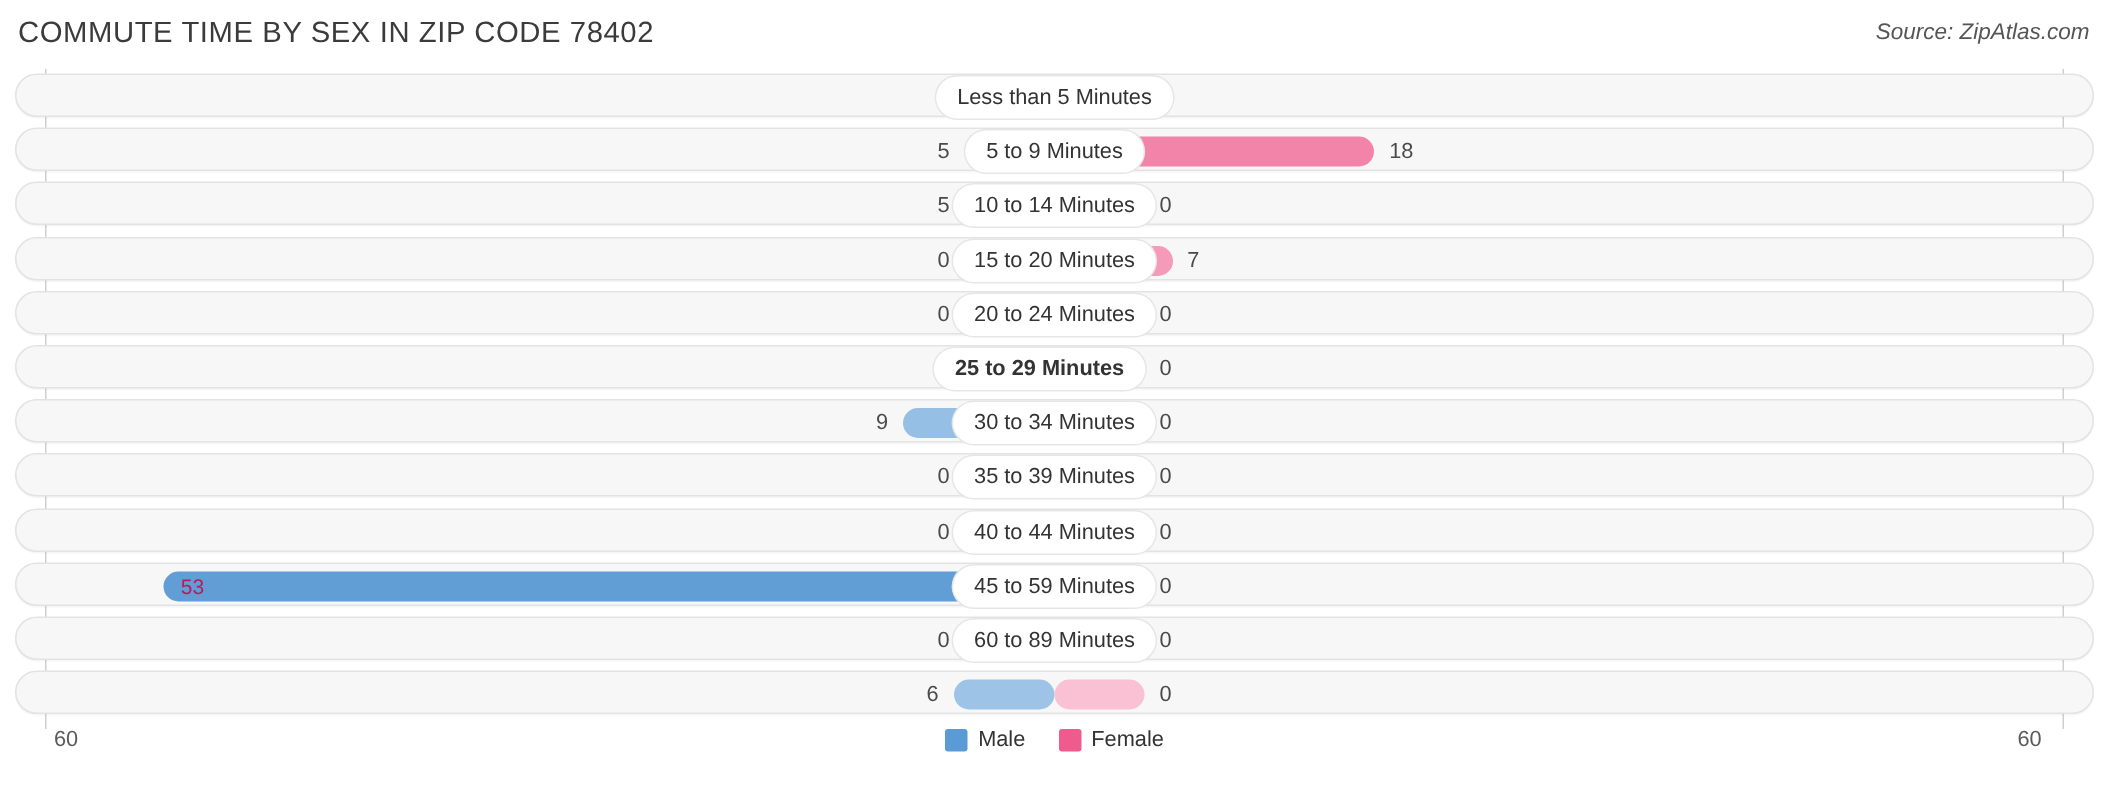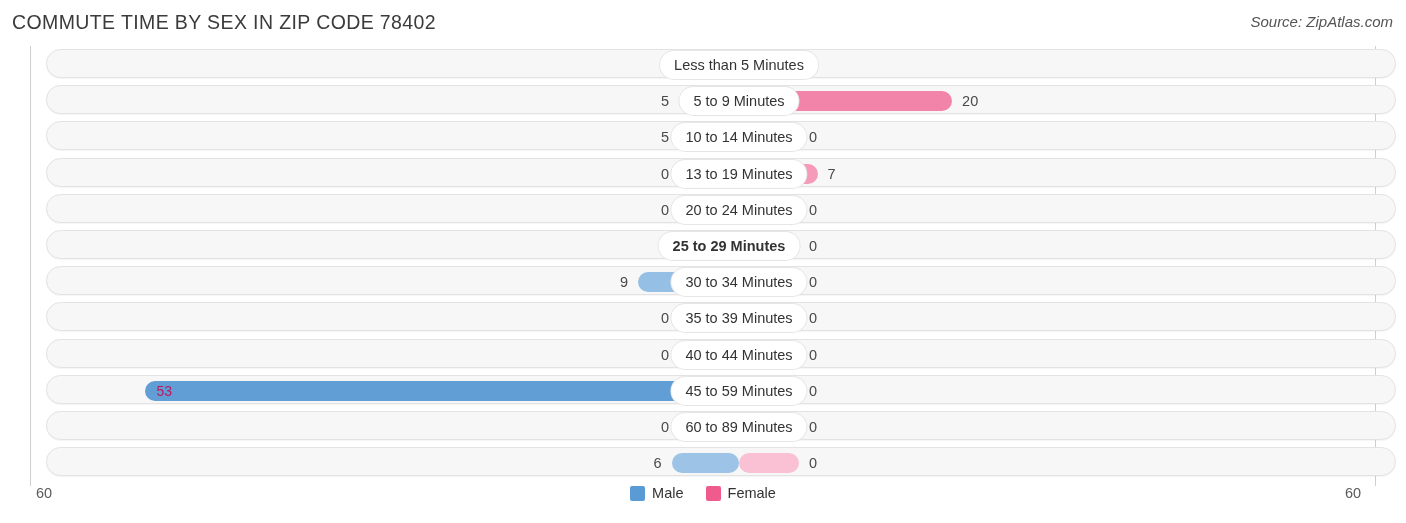--- a/index.html
+++ b/index.html
@@ -31,7 +31,7 @@
   .axis-line.left{left:30px;}
   .axis-line.right{left:1375px;}
 
-  .rows{position:absolute;left:0;top:0;right:0;margin-left:36px;}
+  .rows{position:absolute;left:0;top:0;right:0;}
 
   .row{
     position:relative;

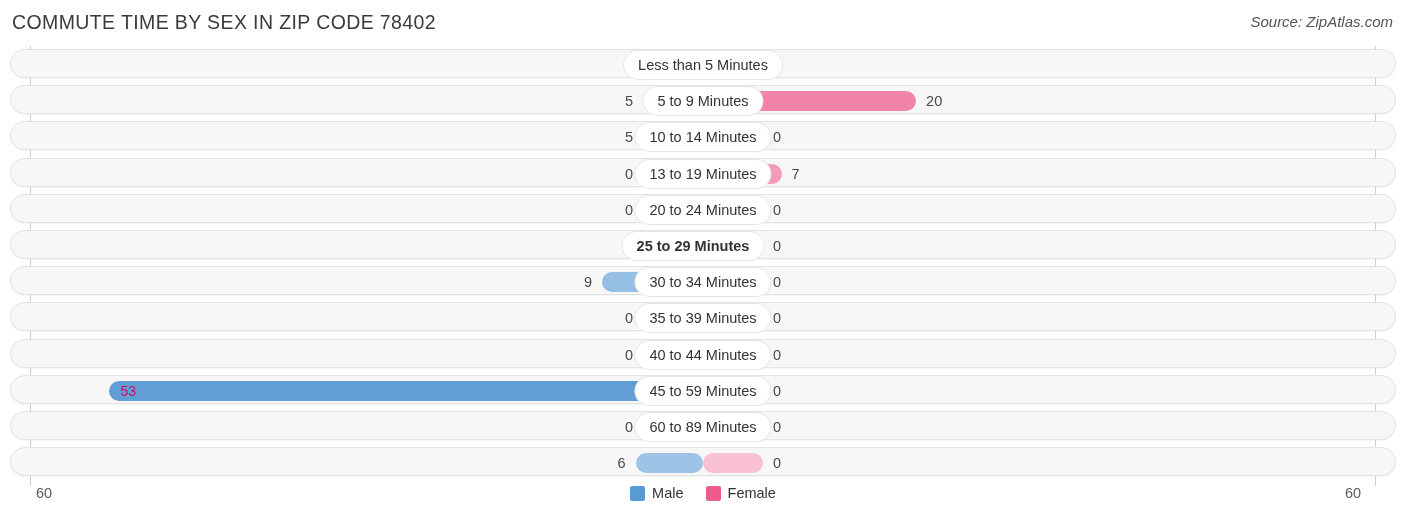--- a/index.html
+++ b/index.html
@@ -122,7 +122,7 @@
           <div class="bar male" style="left: 643px; width: 60px; background: rgb(159, 197, 231);"></div>
           <div class="bar female" style="left: 703px; width: 213.117px; background: rgb(243, 132, 169);"></div>
           <div class="val left" style="left: 571px; width: 62px;">5</div>
-          <div class="val right" style="left: 926.117px; width: 62px;">20</div>
+          <div class="val right" style="left: 926.117px; width: 62px;">18</div>
           <div class="pill" style="left: 703px;">5 to 9 Minutes</div>
         </div>
         <div class="row">

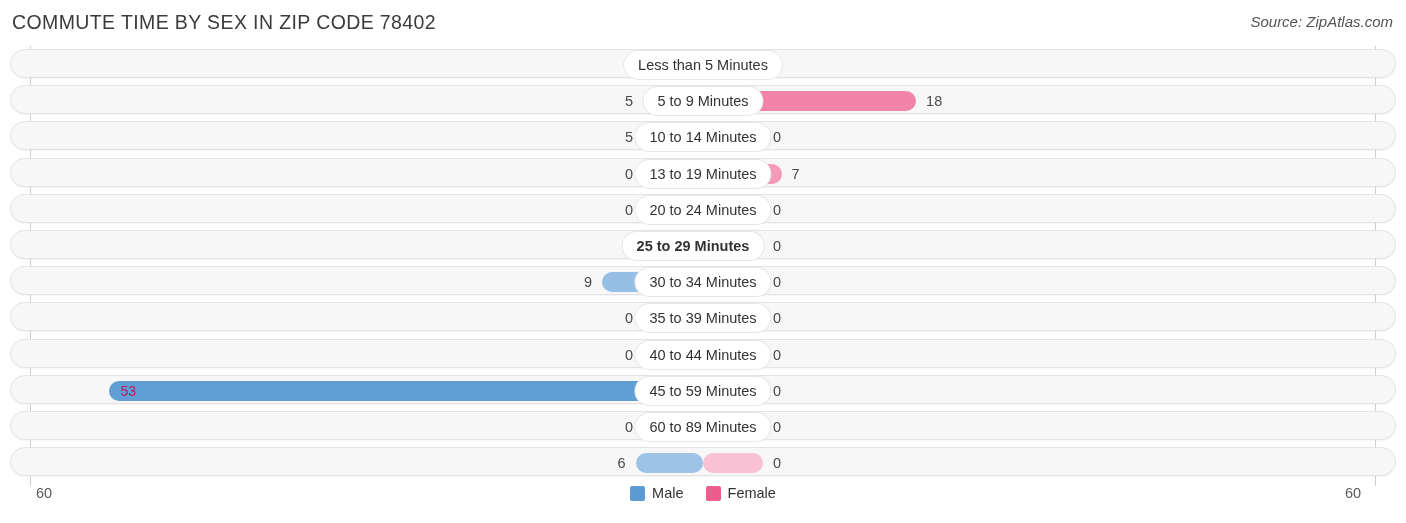--- a/index.html
+++ b/index.html
@@ -139,7 +139,7 @@
           <div class="bar female" style="left: 703px; width: 78.5167px; background: rgb(245, 154, 184);"></div>
           <div class="val left" style="left: 571px; width: 62px;">0</div>
           <div class="val right" style="left: 791.517px; width: 62px;">7</div>
-          <div class="pill" style="left: 703px;">13 to 19 Minutes</div>
+          <div class="pill" style="left: 703px;">15 to 20 Minutes</div>
         </div>
         <div class="row">
           <div class="track"></div>

